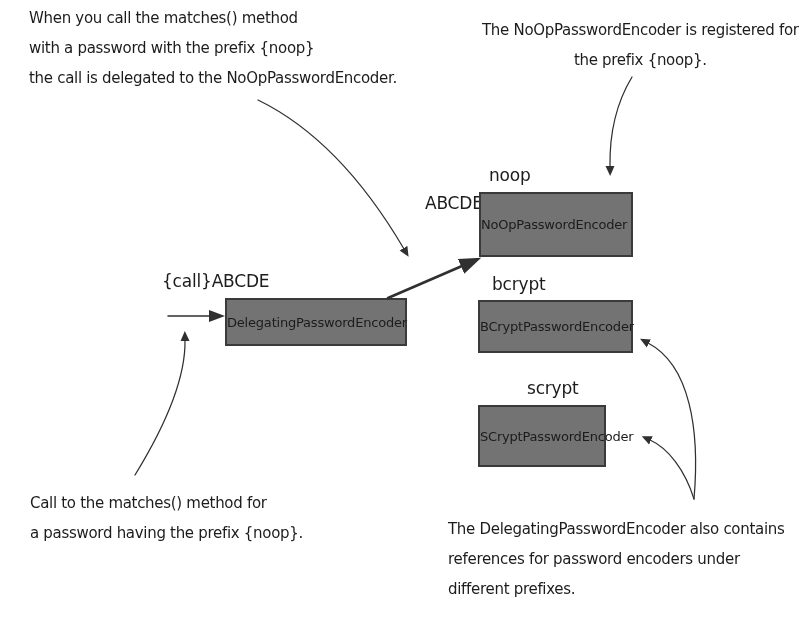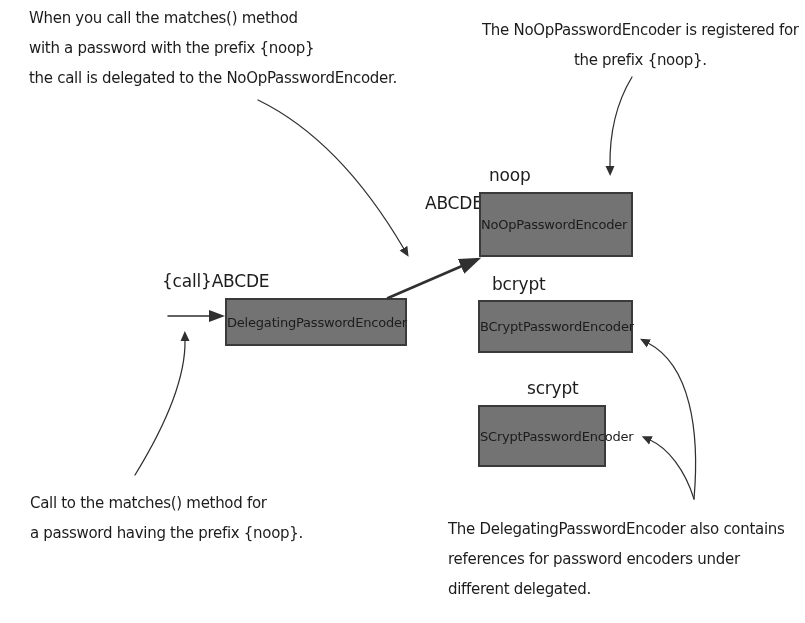--- a/index.html
+++ b/index.html
@@ -93,7 +93,7 @@
   <div class="ann" style="left:448px; top:514px;">
     <div>The DelegatingPasswordEncoder also contains</div>
     <div>references for password encoders under</div>
-    <div>different delegated.</div>
+    <div>different prefixes.</div>
   </div>
 
   <div class="tag" style="left:162px; top:271px;">{call}ABCDE</div>

